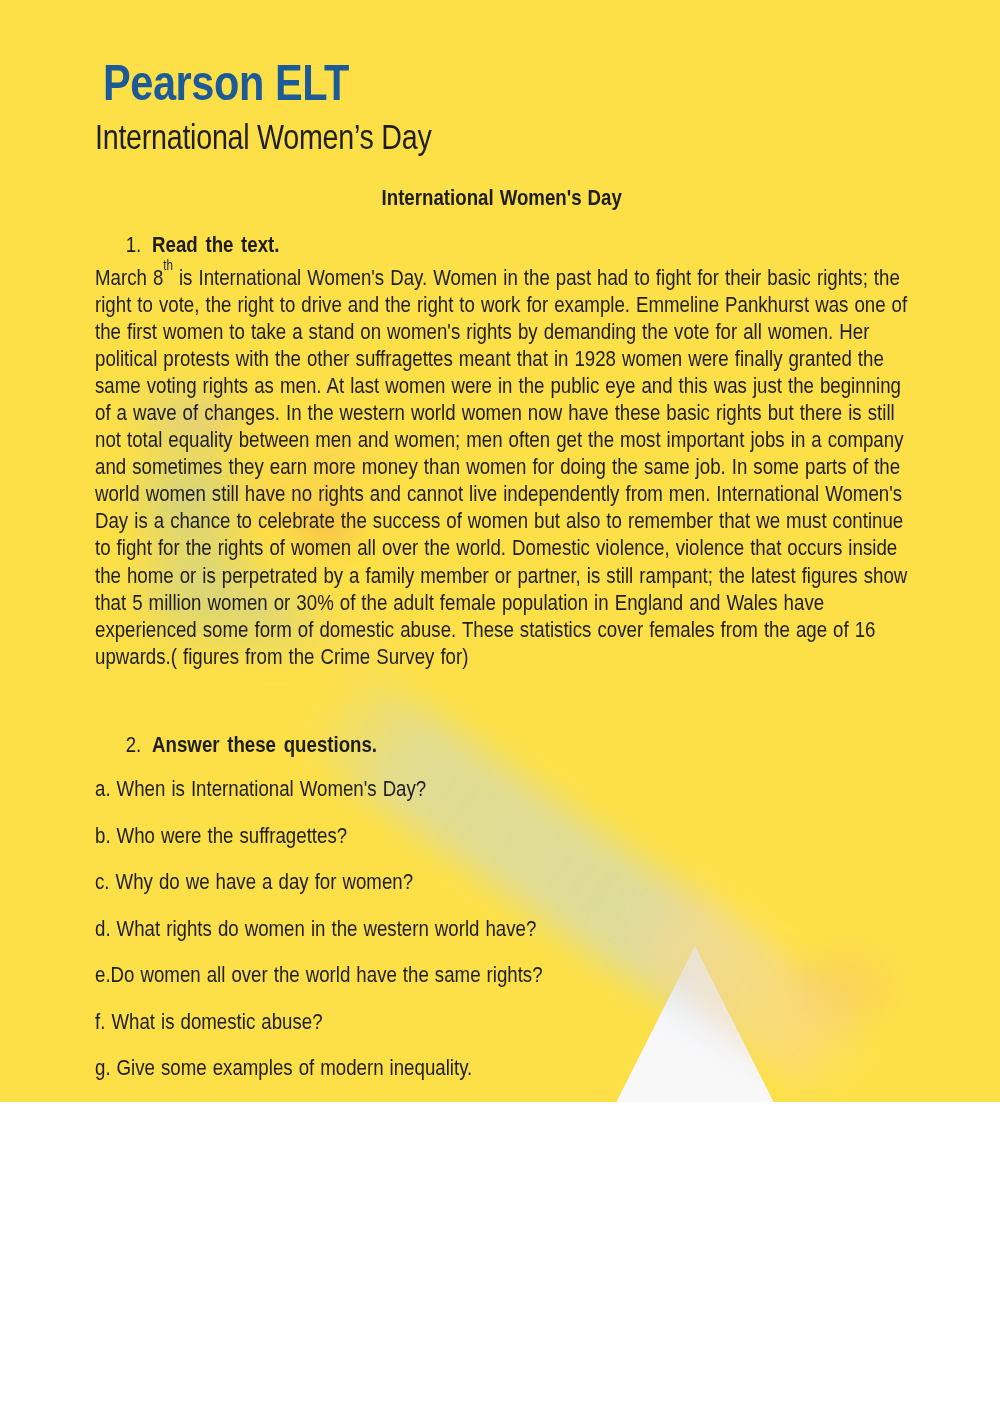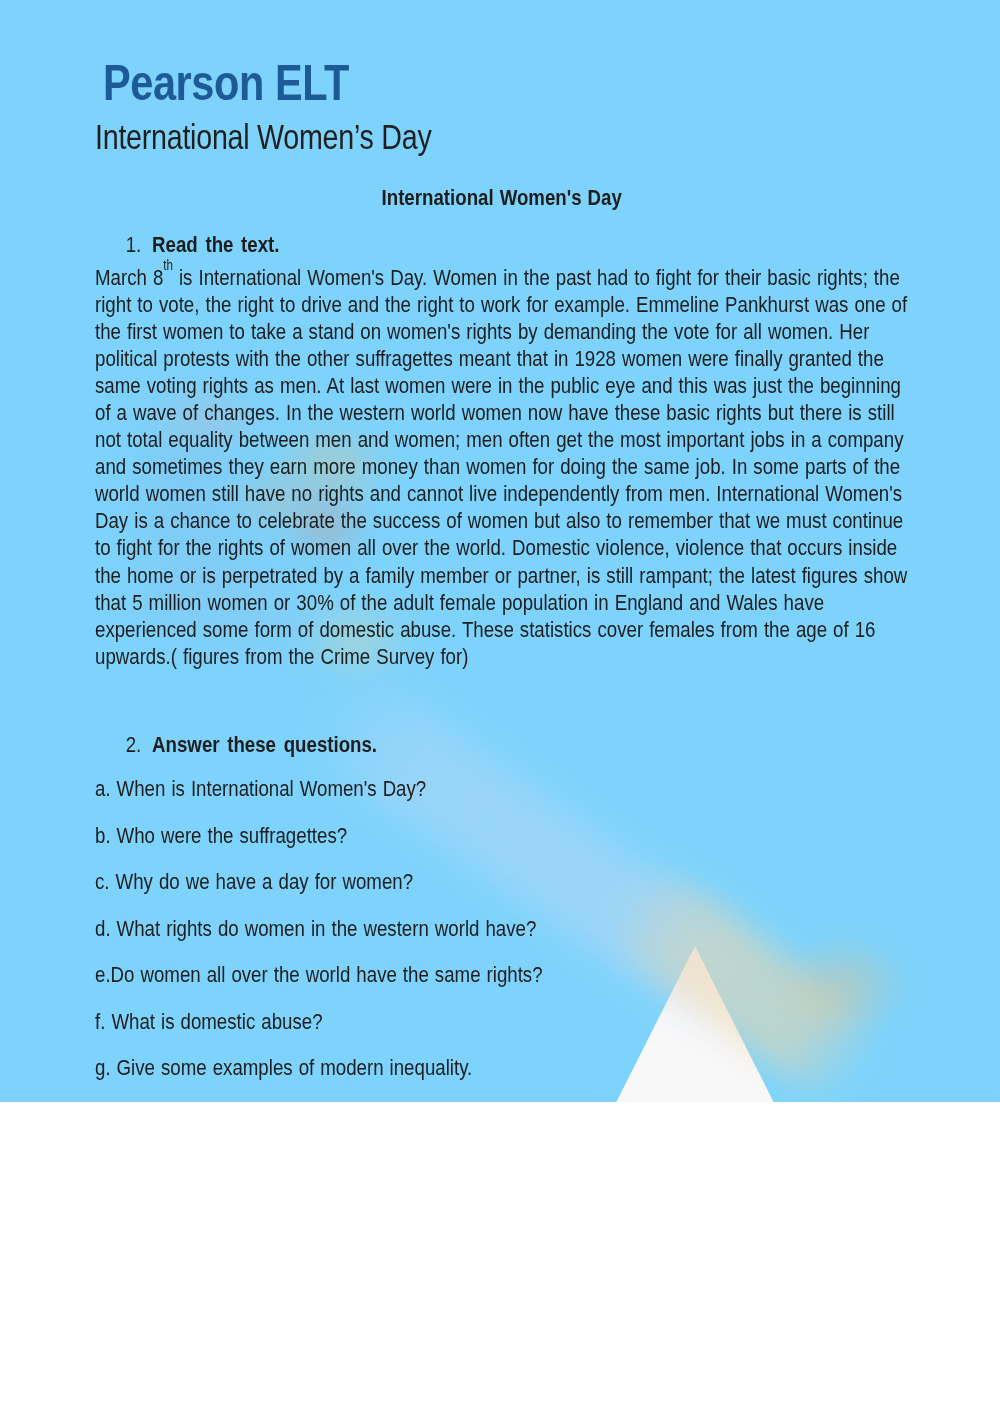--- a/index.html
+++ b/index.html
@@ -8,7 +8,7 @@
     position: relative;
     width: 1000px;
     height: 1102px;
-    background: #7dd3fc;
+    background: #fde047;
     overflow: hidden;
     font-family: "Liberation Sans", "DejaVu Sans", sans-serif;
     color: #1d1d1d;

